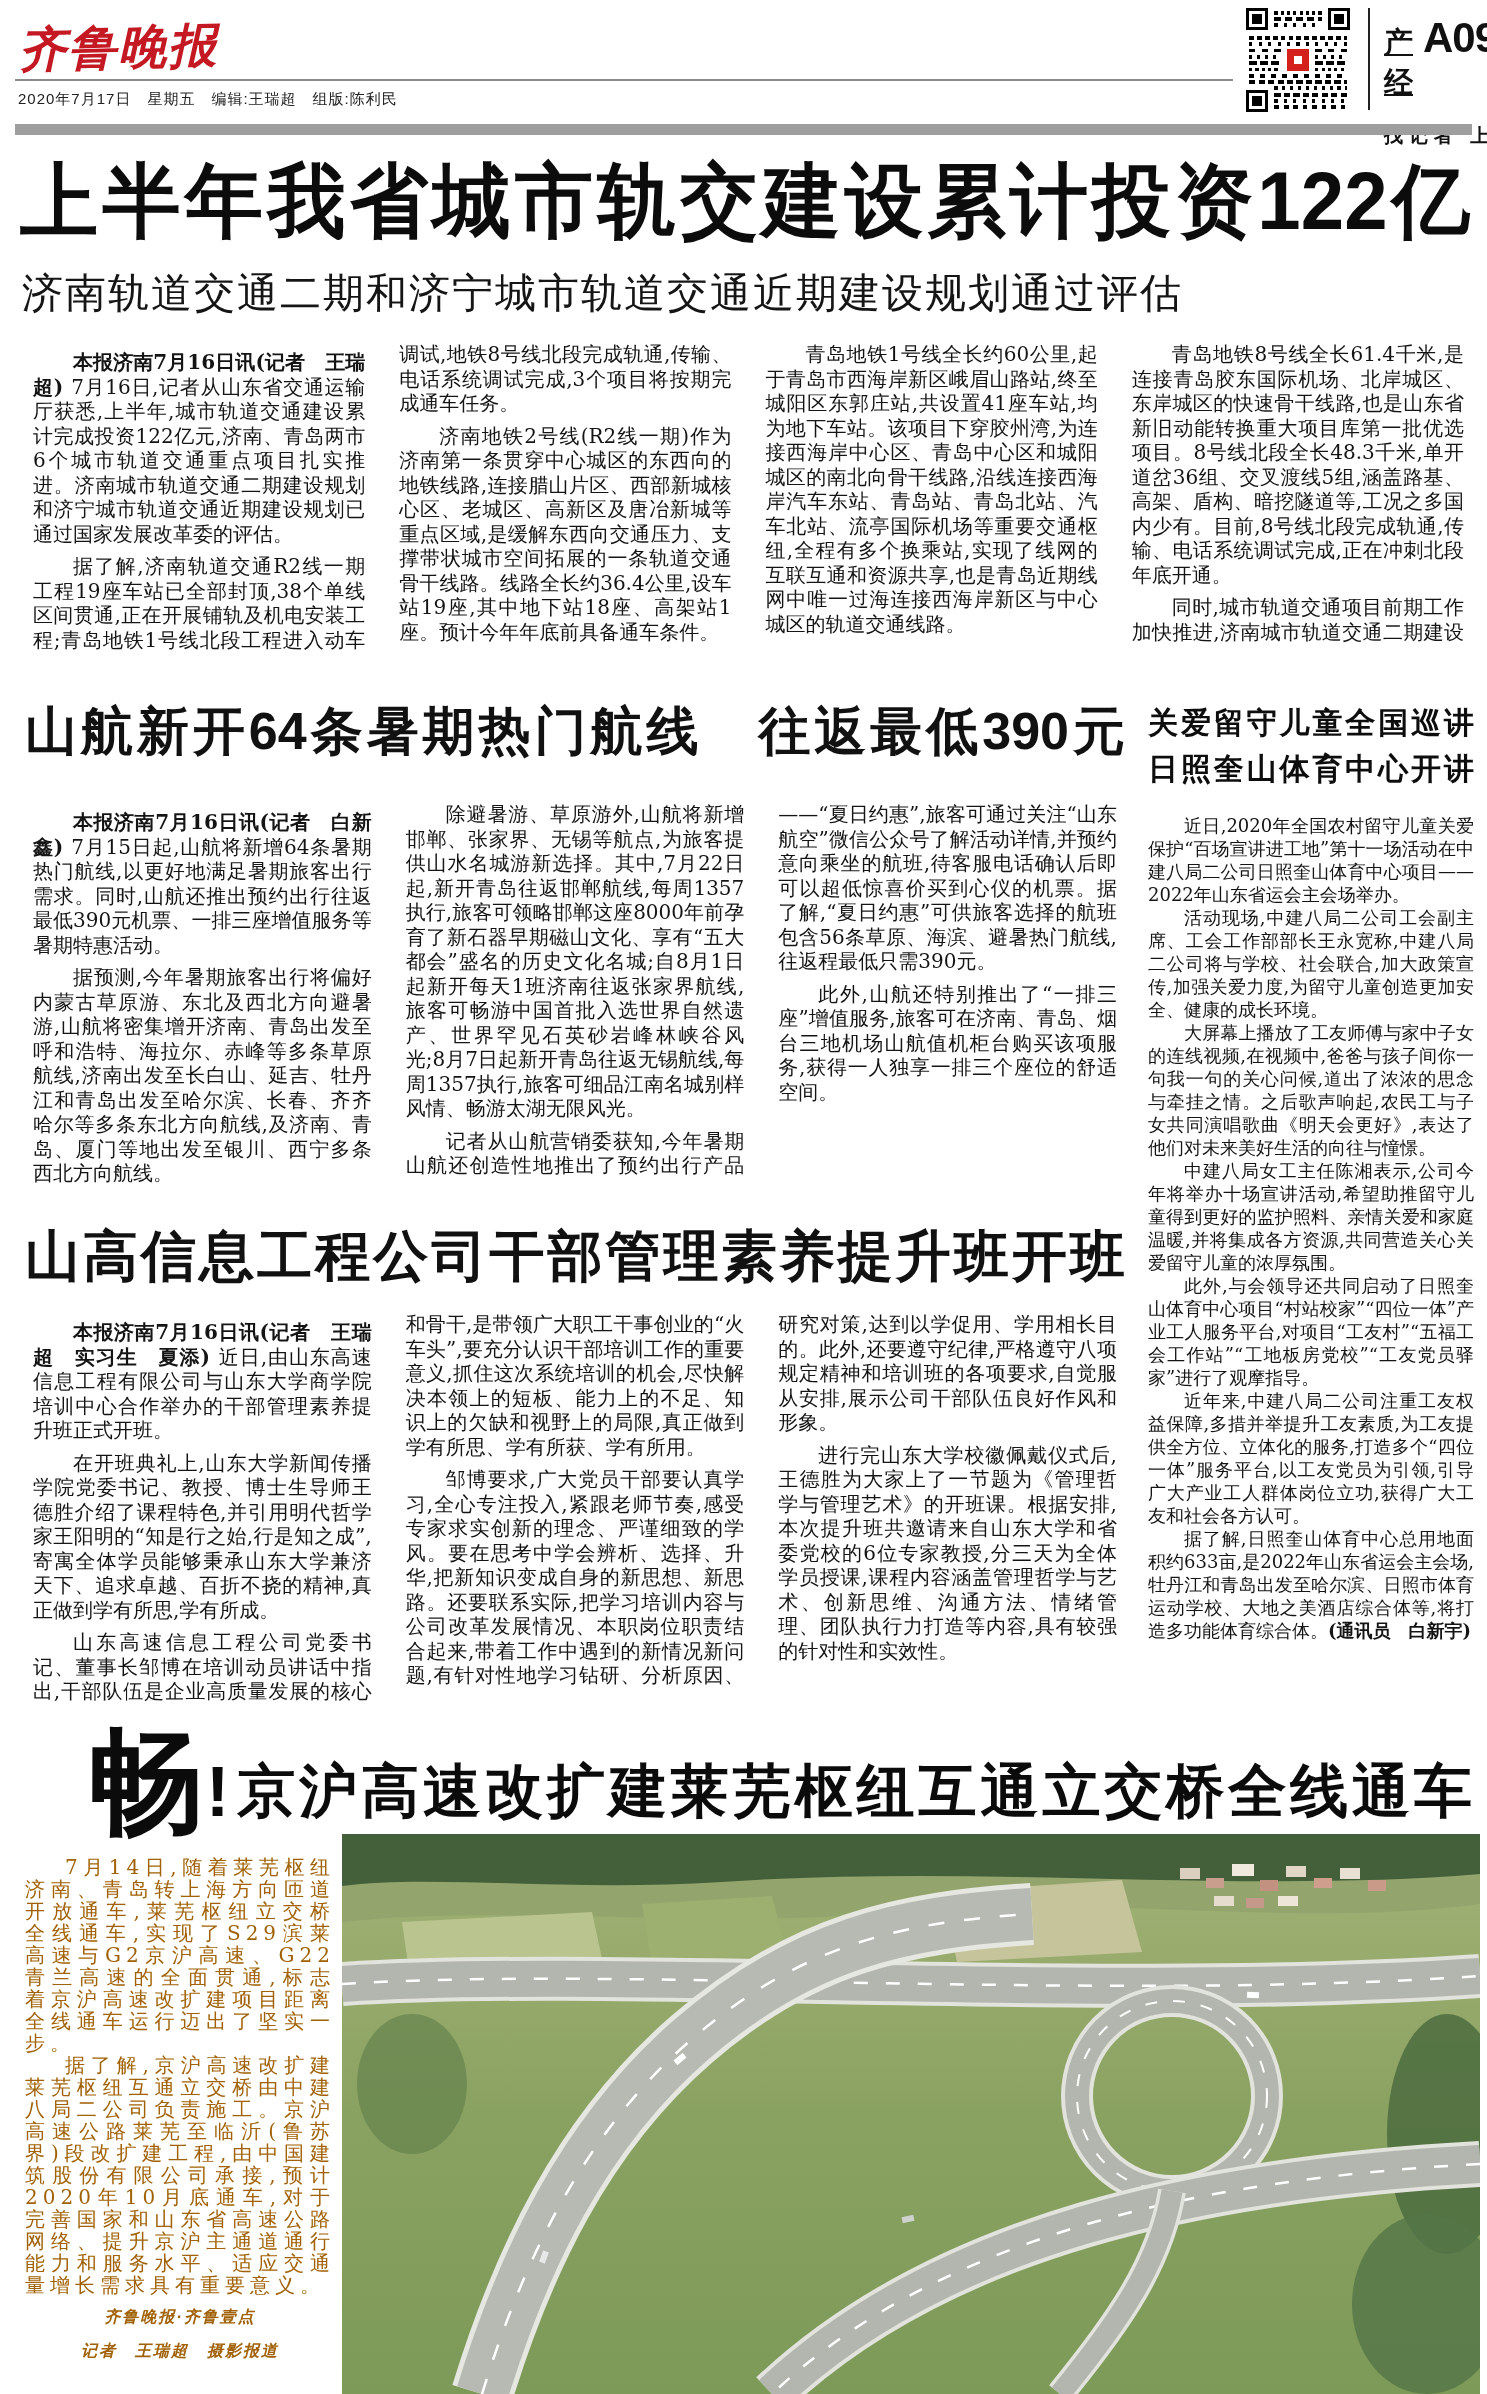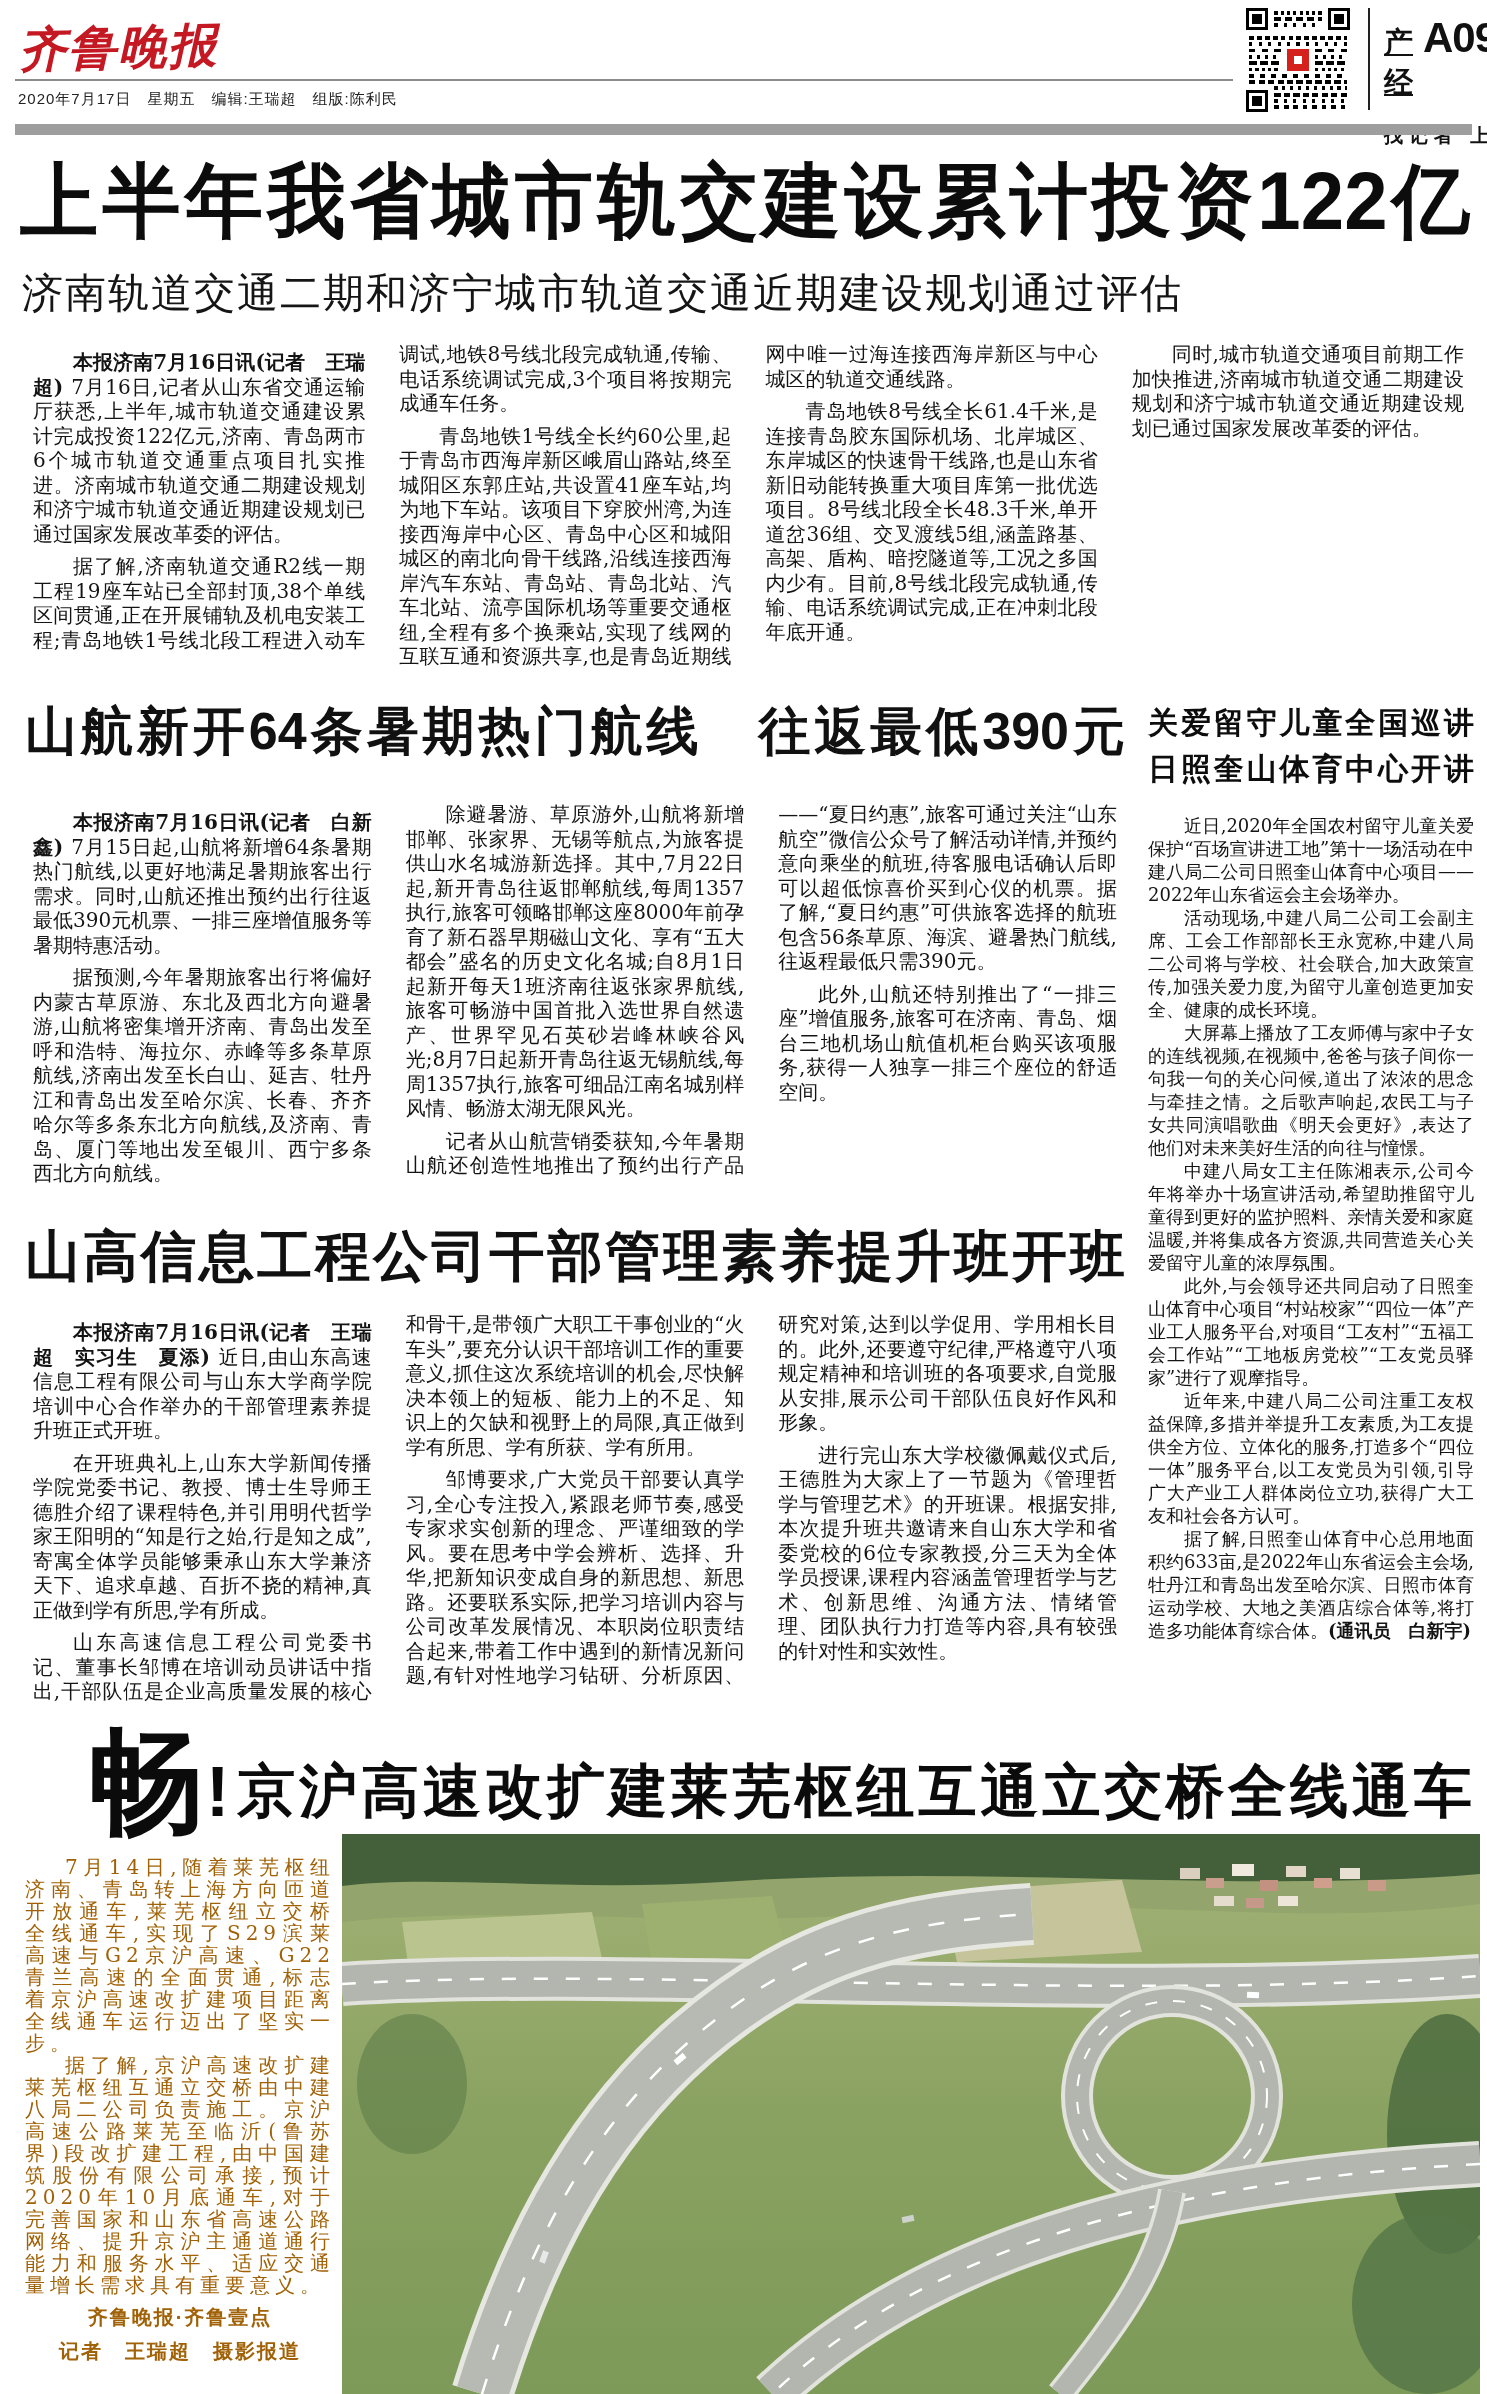--- a/index.html
+++ b/index.html
@@ -127,6 +127,7 @@
   <div class="body-cols cols-a1">
     <p><span class="lead">本报济南7月16日讯(记者　王瑞超)</span><span>7月16日,记者从山东省交通运输厅获悉,上半年,城市轨道交通建设累计完成投资122亿元,济南、青岛两市6个城市轨道交通重点项目扎实推进。济南城市轨道交通二期建设规划和济宁城市轨道交通近期建设规划已通过国家发展改革委的评估。</span></p>
     <p>据了解,济南轨道交通R2线一期工程19座车站已全部封顶,38个单线区间贯通,正在开展铺轨及机电安装工程;青岛地铁1号线北段工程进入动车调试,地铁8号线北段完成轨通,传输、电话系统调试完成,3个项目将按期完成通车任务。</p>
+    <p>济南地铁2号线(R2线一期)作为济南第一条贯穿中心城区的东西向的地铁线路,连接腊山片区、西部新城核心区、老城区、高新区及唐冶新城等重点区域,是缓解东西向交通压力、支撑带状城市空间拓展的一条轨道交通骨干线路。线路全长约36.4公里,设车站19座,其中地下站18座、高架站1座。预计今年年底前具备通车条件。</p>
     <p>青岛地铁1号线全长约60公里,起于青岛市西海岸新区峨眉山路站,终至城阳区东郭庄站,共设置41座车站,均为地下车站。该项目下穿胶州湾,为连接西海岸中心区、青岛中心区和城阳城区的南北向骨干线路,沿线连接西海岸汽车东站、青岛站、青岛北站、汽车北站、流亭国际机场等重要交通枢纽,全程有多个换乘站,实现了线网的互联互通和资源共享,也是青岛近期线网中唯一过海连接西海岸新区与中心城区的轨道交通线路。</p>
     <p>青岛地铁8号线全长61.4千米,是连接青岛胶东国际机场、北岸城区、东岸城区的快速骨干线路,也是山东省新旧动能转换重大项目库第一批优选项目。8号线北段全长48.3千米,单开道岔36组、交叉渡线5组,涵盖路基、高架、盾构、暗挖隧道等,工况之多国内少有。目前,8号线北段完成轨通,传输、电话系统调试完成,正在冲刺北段年底开通。</p>
     <p>同时,城市轨道交通项目前期工作加快推进,济南城市轨道交通二期建设规划和济宁城市轨道交通近期建设规划已通过国家发展改革委的评估。</p>

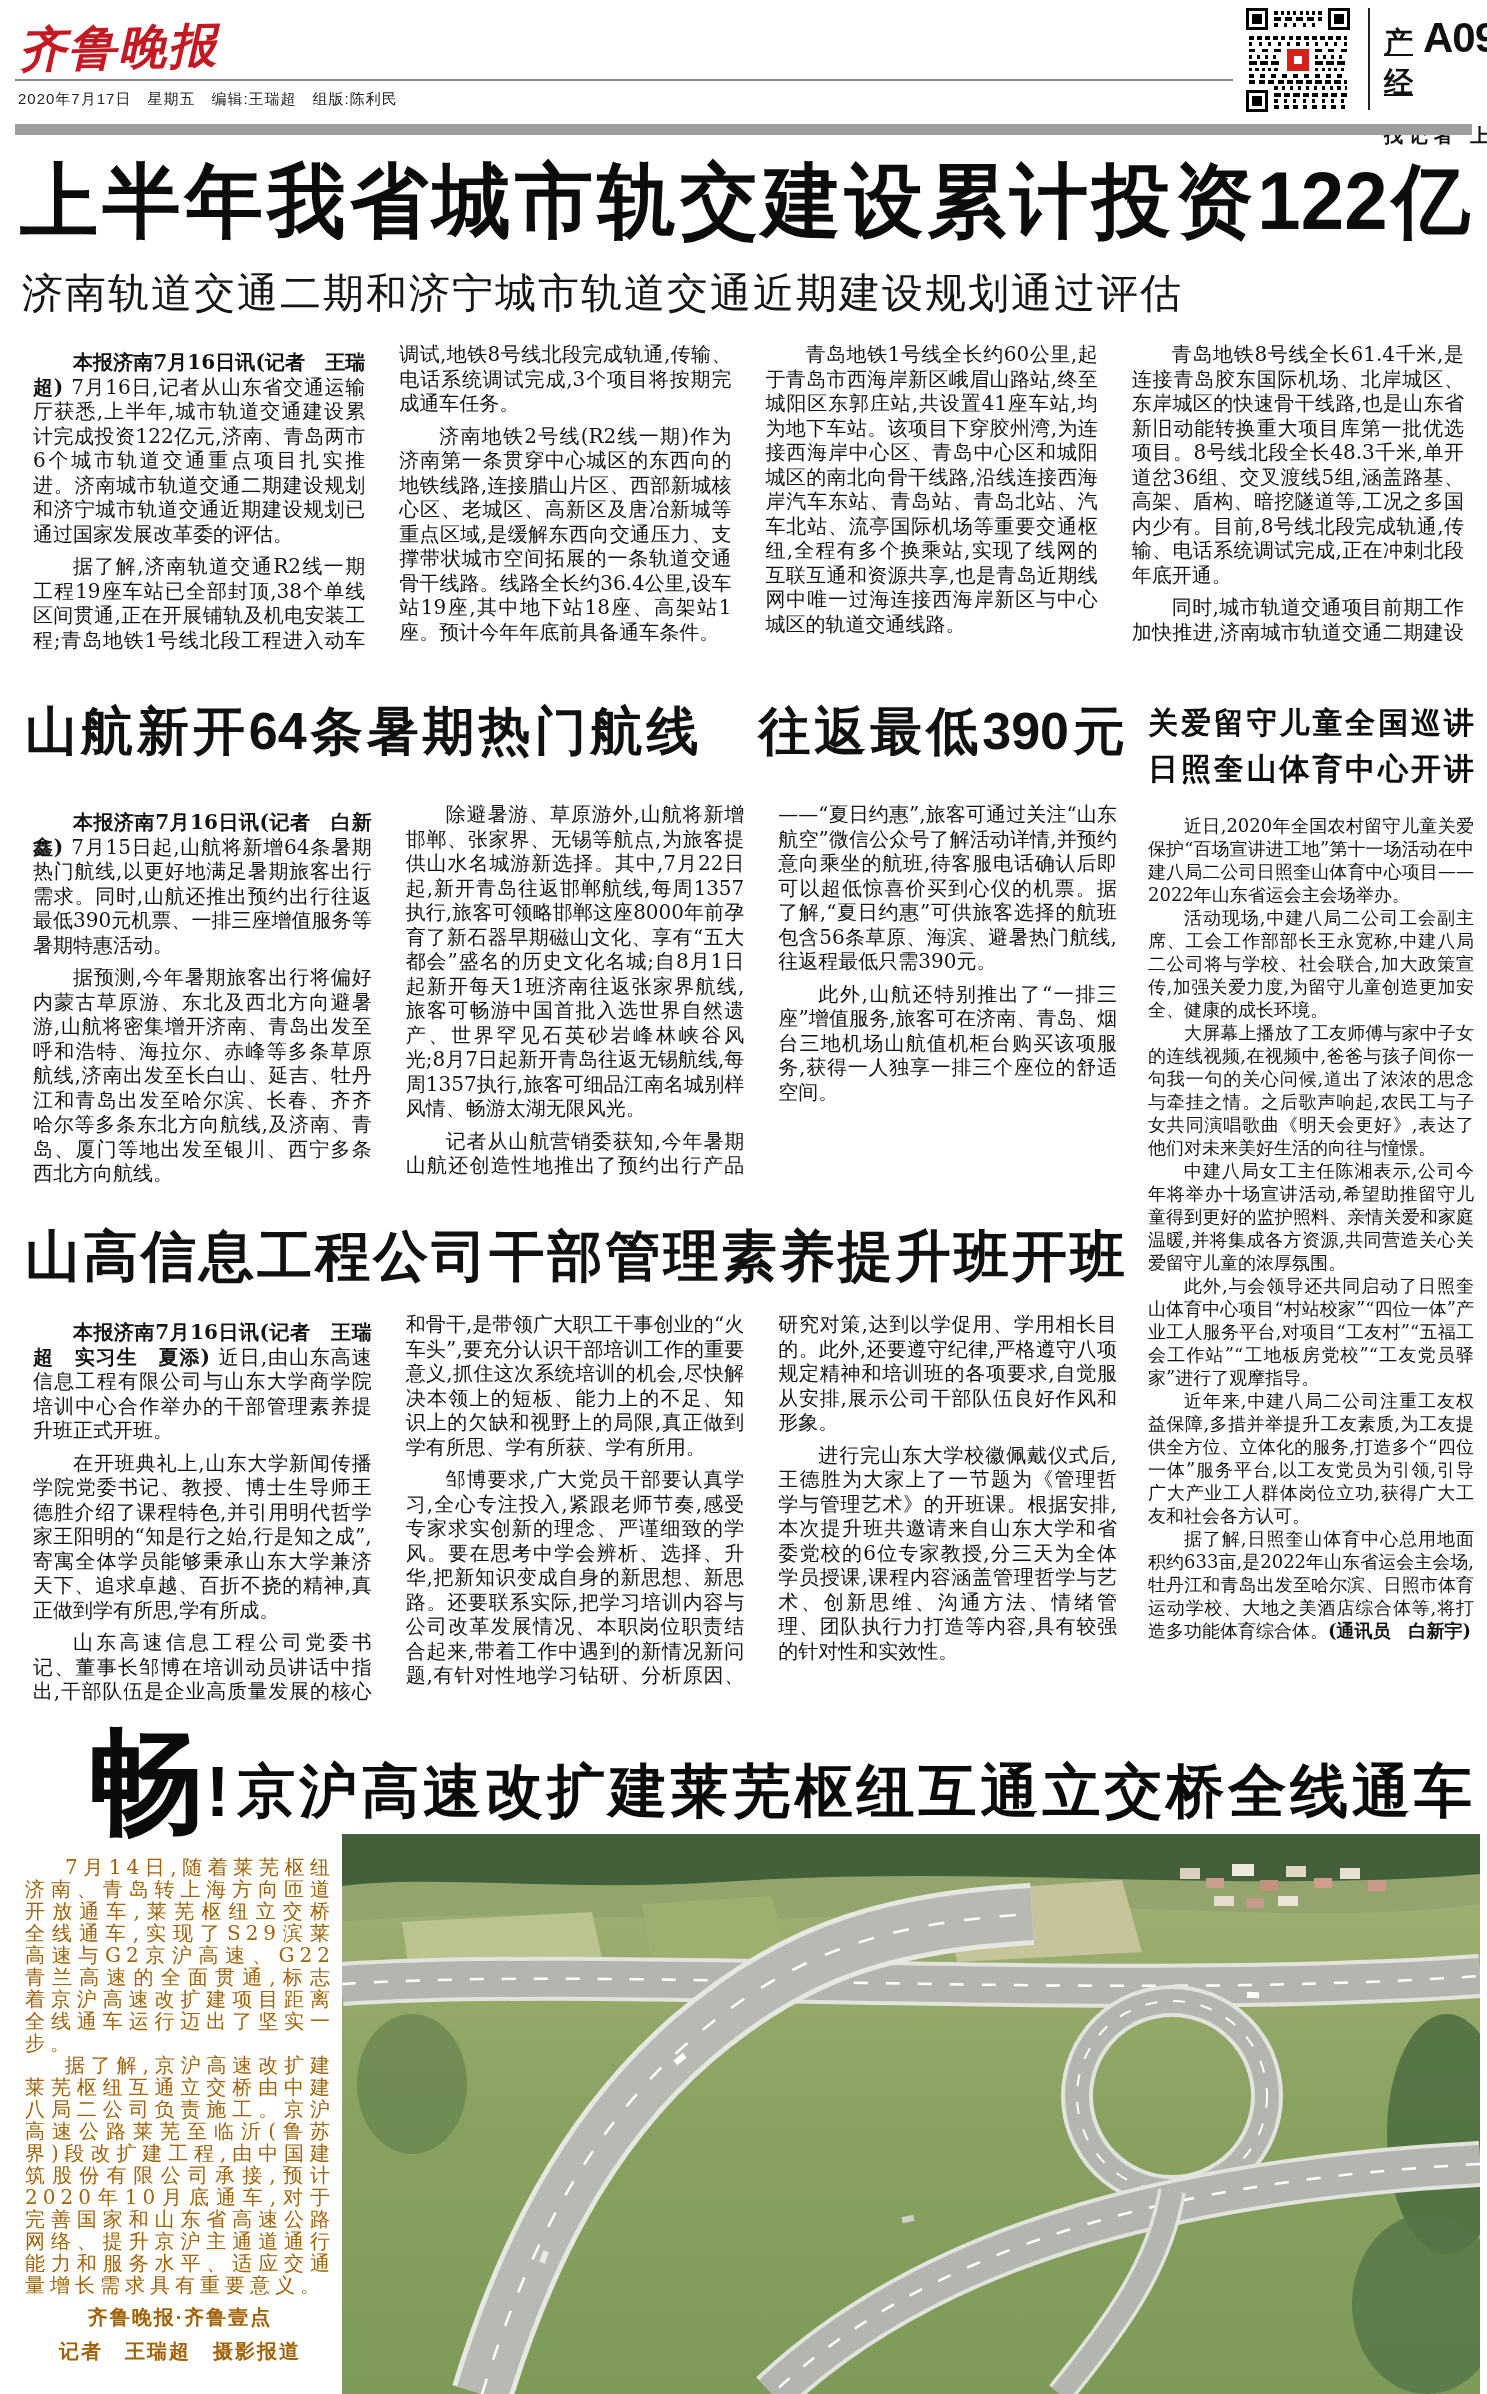--- a/index.html
+++ b/index.html
@@ -54,8 +54,8 @@
   .bottom-col{position:absolute;left:25px;top:1856px;width:310px;text-align:justify;
         font-size:20px;letter-spacing:5px;line-height:22px;color:#a16207;}
   .bottom-col p{margin:0;text-indent:2em;}
-  .byline{margin-top:8px;text-align:center;font-weight:bold;font-size:20px;line-height:26px;
-        letter-spacing:2px;font-family:"Liberation Sans",sans-serif;}
+  .byline{margin-top:8px;text-align:center;font-weight:bold;font-size:16px;line-height:26px;
+        letter-spacing:2px;font-family:"Liberation Sans",sans-serif;font-style:italic;}
   .photo{position:absolute;left:342px;top:1834px;width:1138px;height:560px;}
   .photo svg{display:block;width:100%;height:100%;}
 </style>

